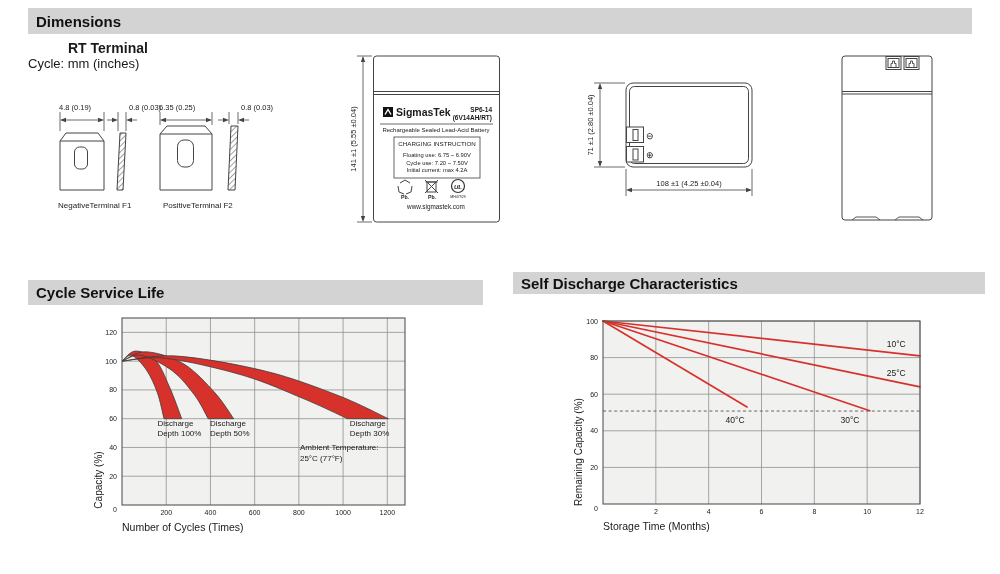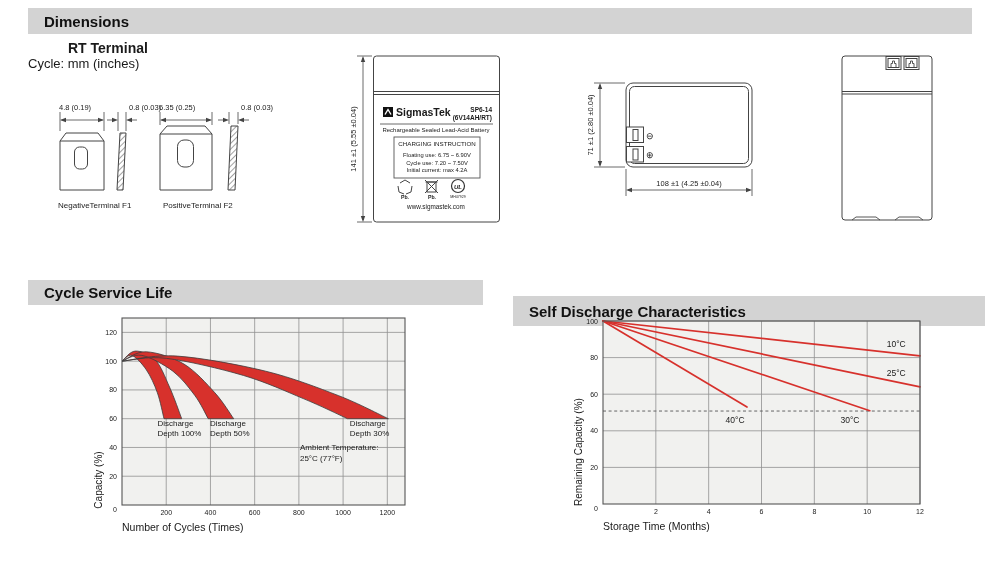--- a/index.html
+++ b/index.html
@@ -4,7 +4,7 @@
 <style>
   html,body{margin:0;padding:0;background:#fff;}
   body{width:1000px;height:574px;position:relative;font-family:"Liberation Sans",sans-serif;color:#1a1a1a;overflow:hidden;}
-  .hbar{position:absolute;background:#d3d3d3;display:flex;align-items:center;font-weight:bold;font-size:15px;color:#111;padding-left:16px;box-sizing:border-box;}
+  .hbar{position:absolute;background:#d3d3d3;display:flex;align-items:center;font-weight:bold;font-size:15px;color:#111;padding-left:8px;box-sizing:border-box;}
   #bar-dimensions{left:28px;top:8px;width:944px;height:26px;}
   #bar-cycle{left:28px;top:280px;width:455px;height:25px;}
   #bar-self{left:513px;top:296px;width:472px;height:30px;}

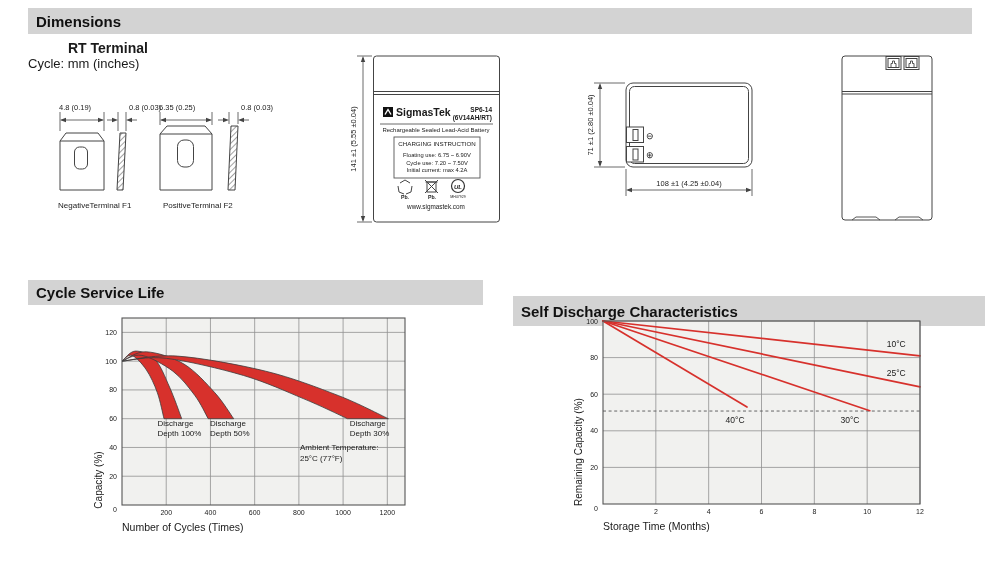--- a/index.html
+++ b/index.html
@@ -7,7 +7,7 @@
   .hbar{position:absolute;background:#d3d3d3;display:flex;align-items:center;font-weight:bold;font-size:15px;color:#111;padding-left:8px;box-sizing:border-box;}
   #bar-dimensions{left:28px;top:8px;width:944px;height:26px;}
   #bar-cycle{left:28px;top:280px;width:455px;height:25px;}
-  #bar-self{left:513px;top:296px;width:472px;height:30px;}
+  #bar-self{left:513px;top:272px;width:472px;height:22px;}
   #rt-terminal{position:absolute;left:28px;top:40px;font-weight:bold;font-size:14px;padding-left:40px;}
   #unit-note{position:absolute;left:28px;top:56px;font-size:13px;}
   svg{position:absolute;}

